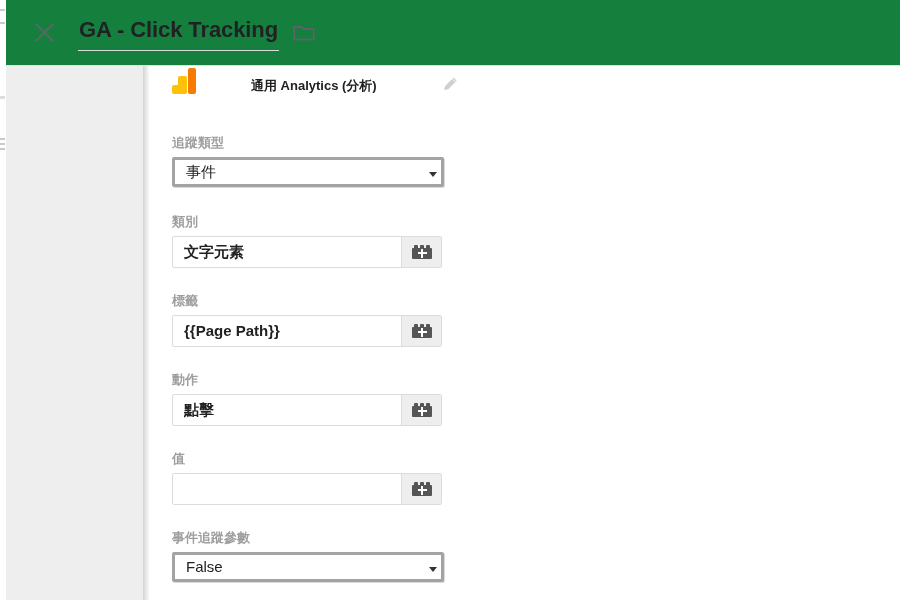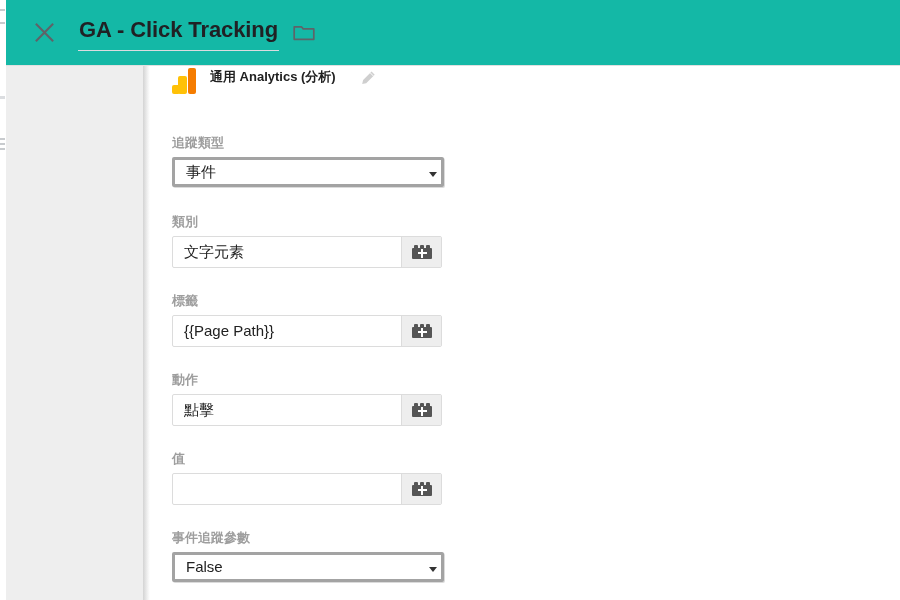--- a/index.html
+++ b/index.html
@@ -45,7 +45,7 @@
     position: absolute;
     left: 6px; top: 0;
     width: 894px; height: 66px;
-    background: #14b8a6;
+    background: #15803d;
     border-bottom: 1px solid #e0e0e0;
     display: flex;
     align-items: center;

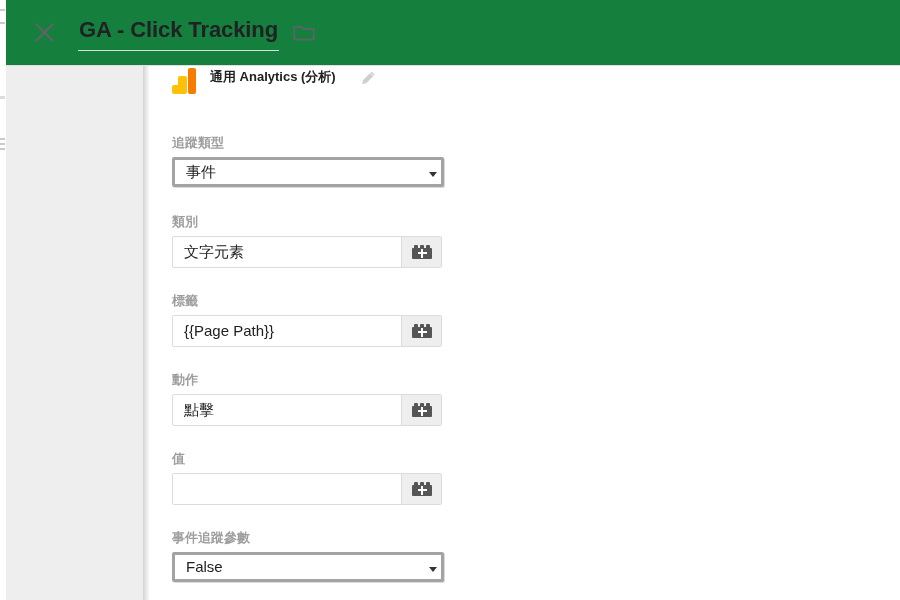--- a/index.html
+++ b/index.html
@@ -116,7 +116,8 @@
     position: absolute;
     left: 22px; top: 2px;
     display: flex;
-    align-items: flex-start;
+    align-items: flex-end;
+    gap: 41px;
   }
   .ga-logo {
     position: relative;

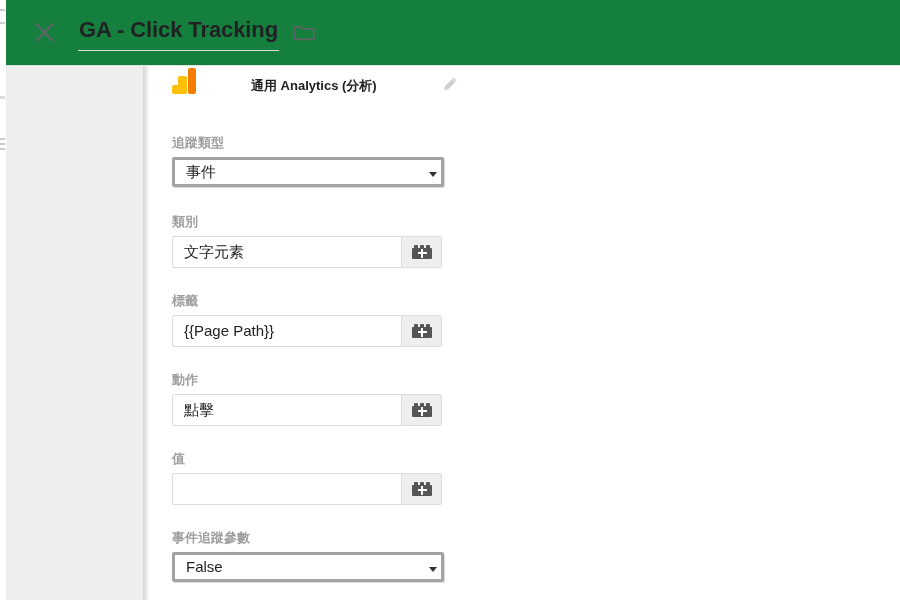--- a/index.html
+++ b/index.html
@@ -234,6 +234,7 @@
     min-width: 0;
     height: 30px;
     line-height: 30px;
+    font-weight: bold;
   }
   .input-group .txt::placeholder { color: #bdbdbd; }
   .var-btn {

